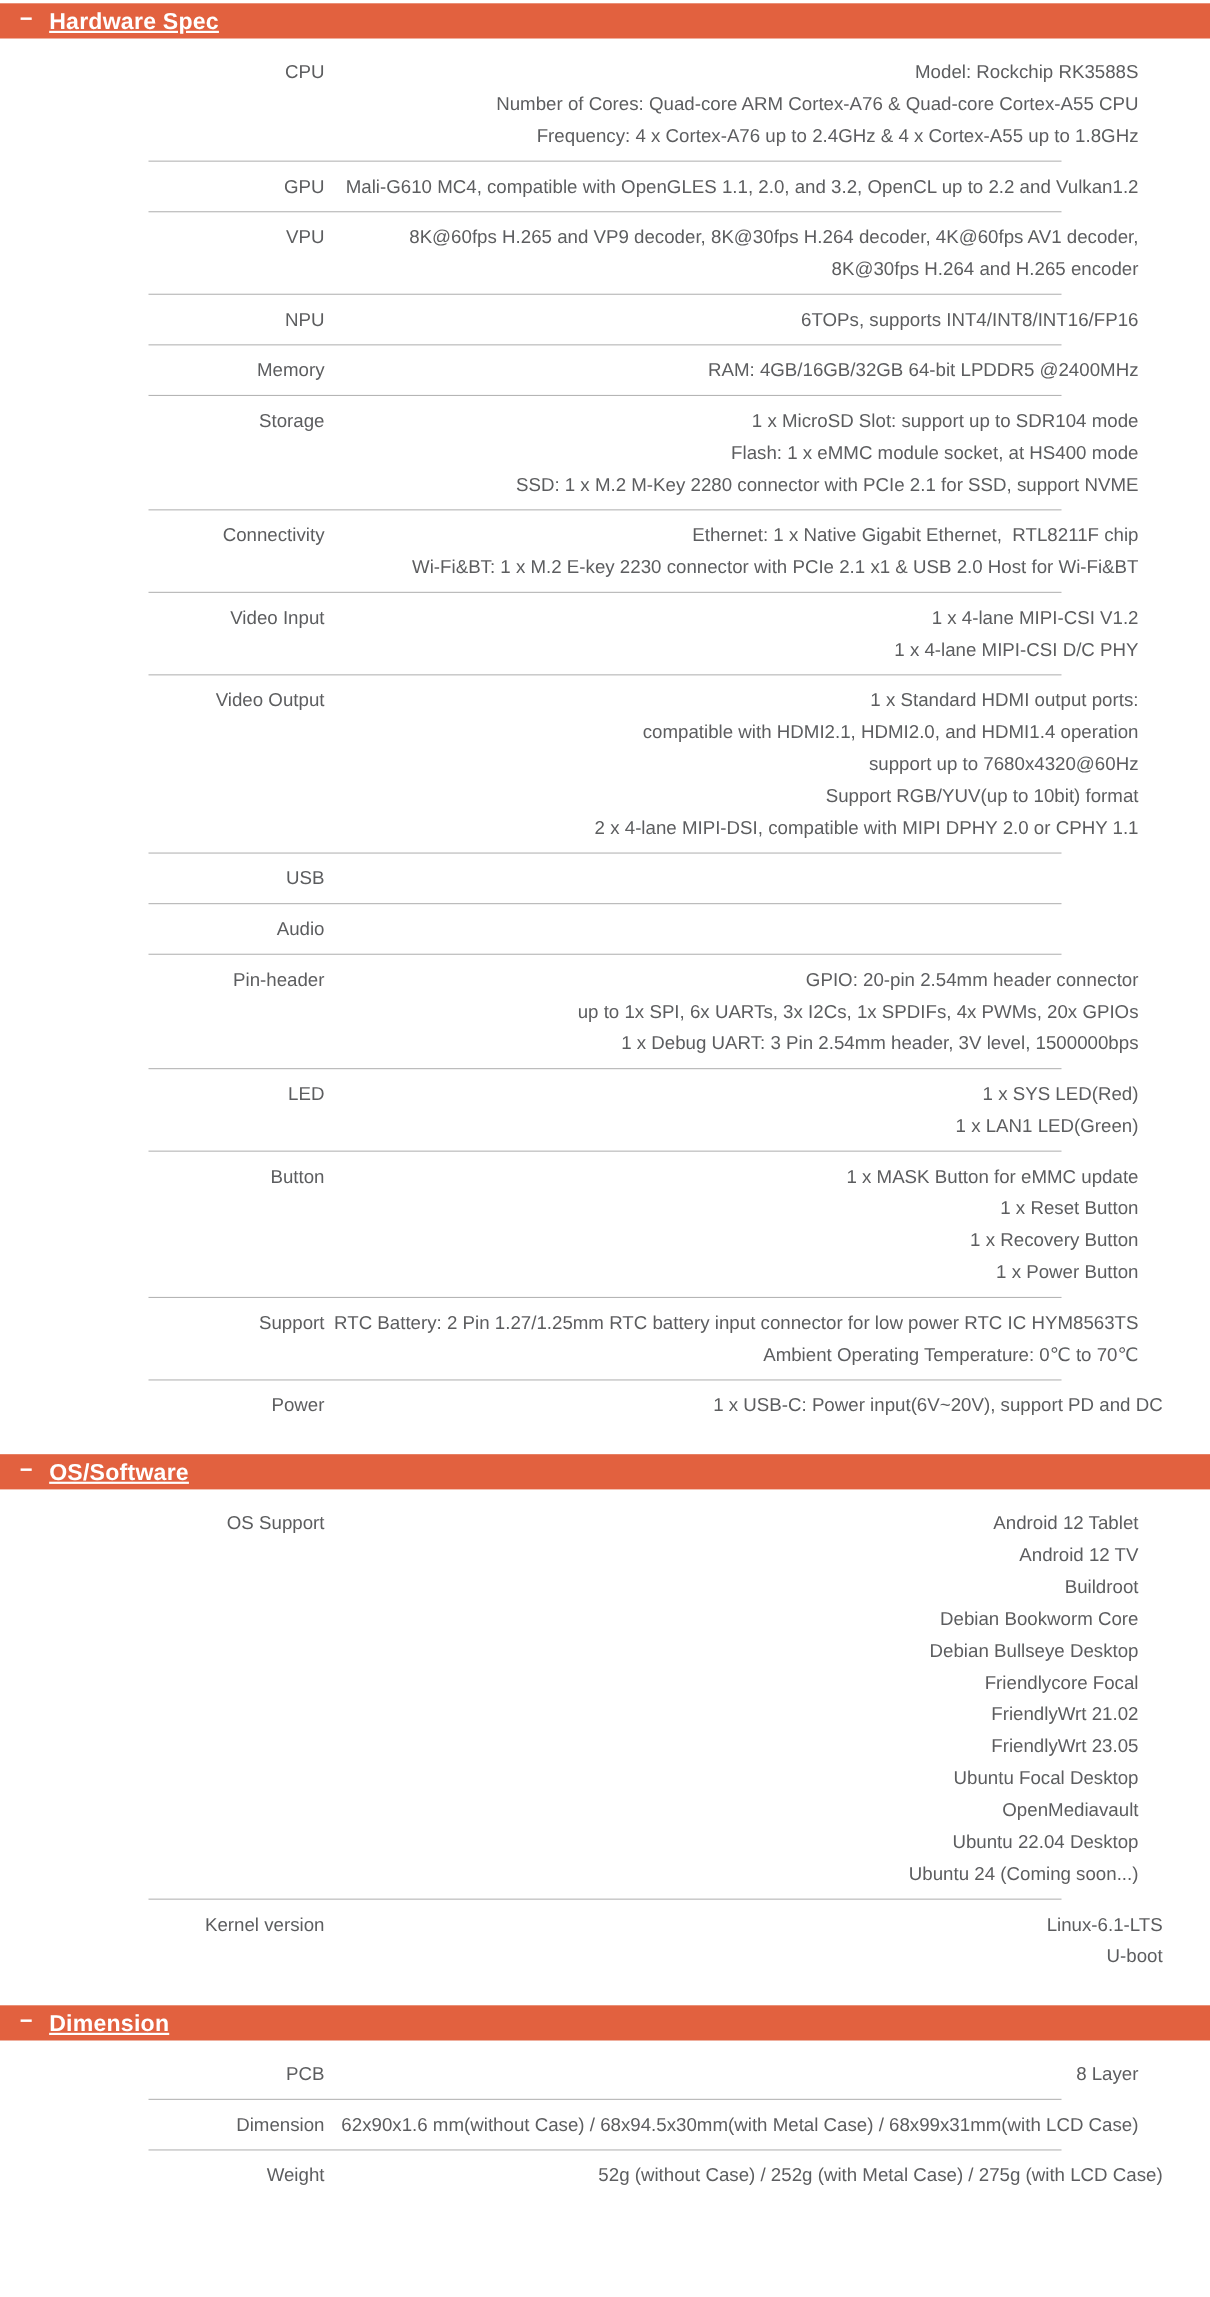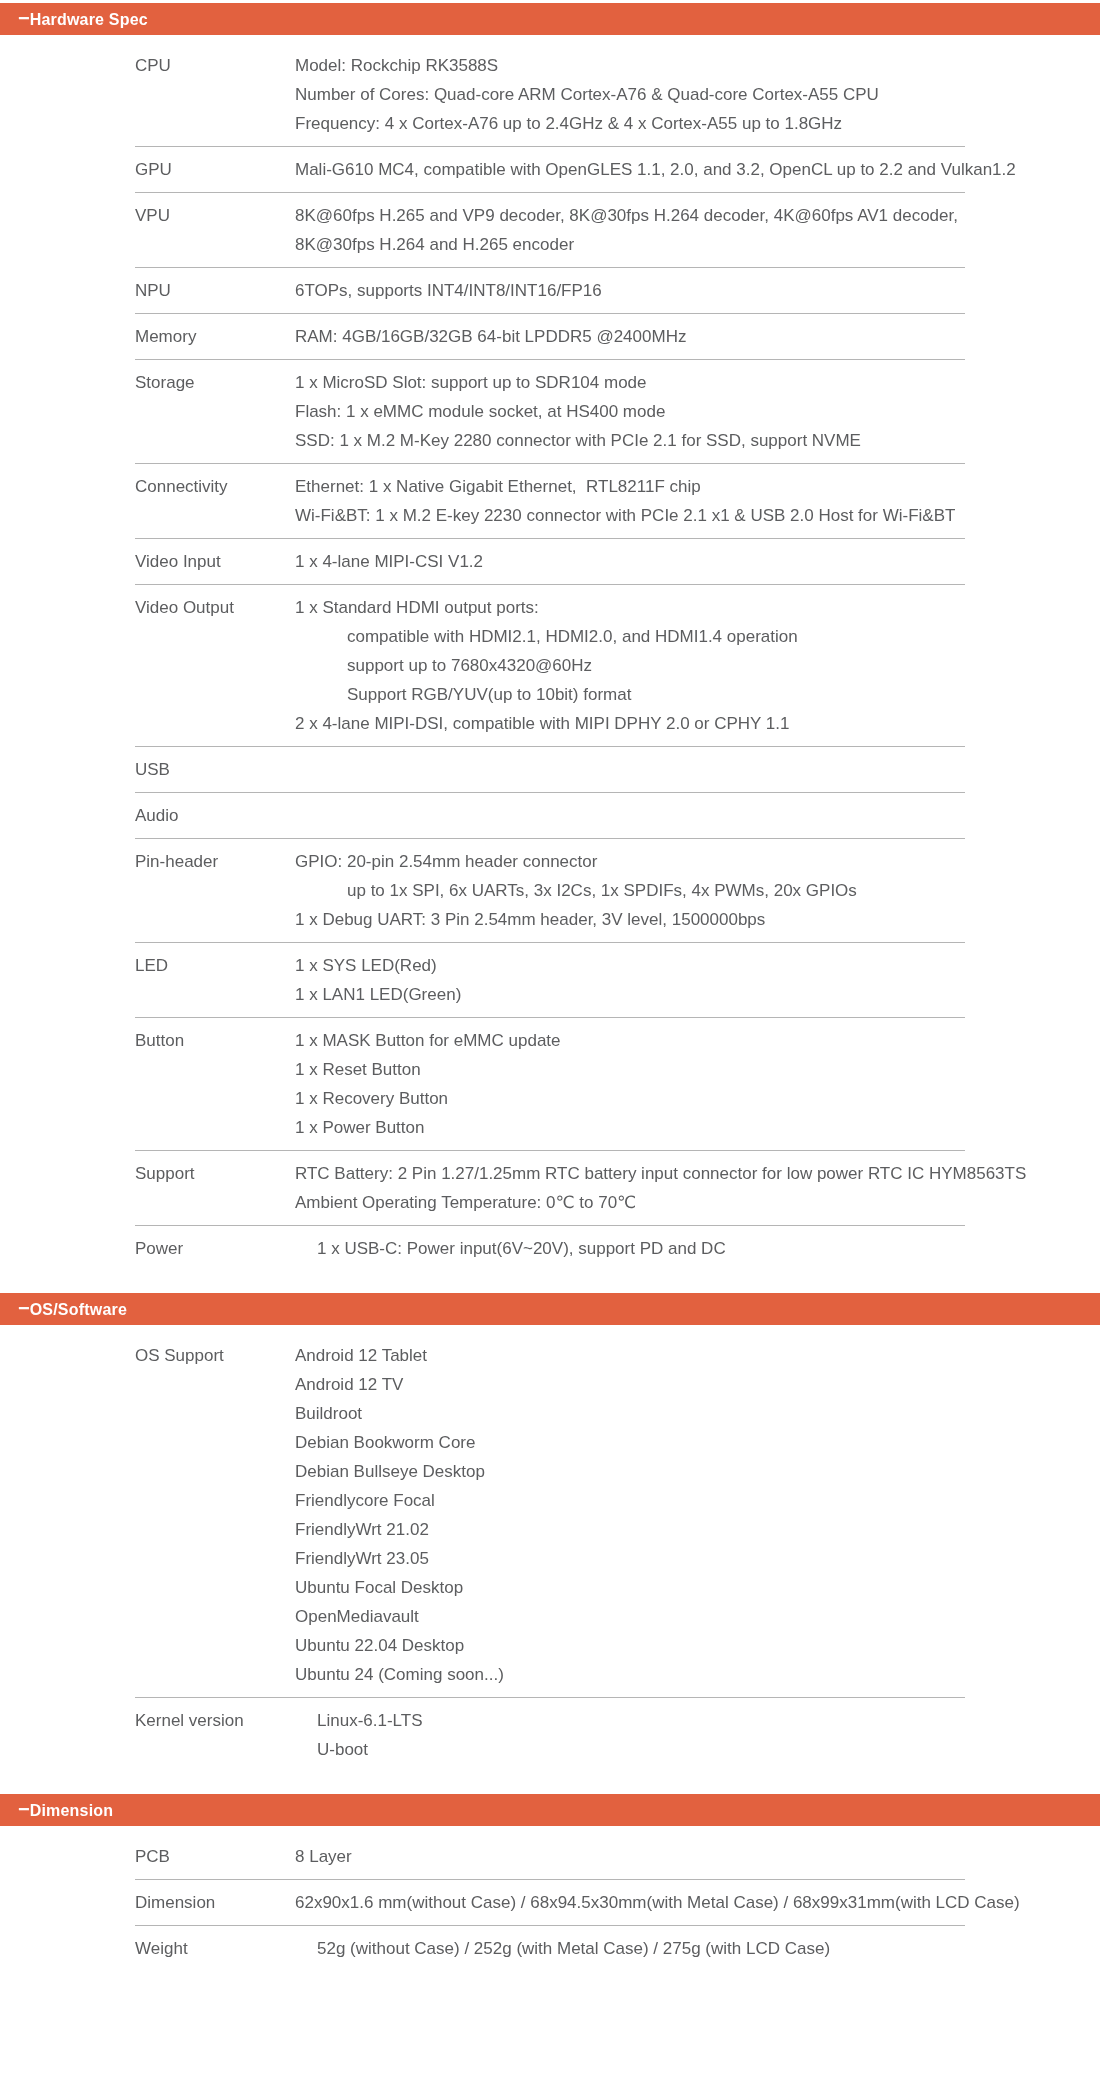--- a/index.html
+++ b/index.html
@@ -37,10 +37,11 @@
     transform: translateY(-1px);
   }
   .section-title {
-    margin-left: 0;
-    font-size: 16px;
+    margin-left: 15px;
+    font-size: 21px;
     font-weight: bold;
     letter-spacing: 0.2px;
+    text-decoration: underline;
   }
 
   .section-body {

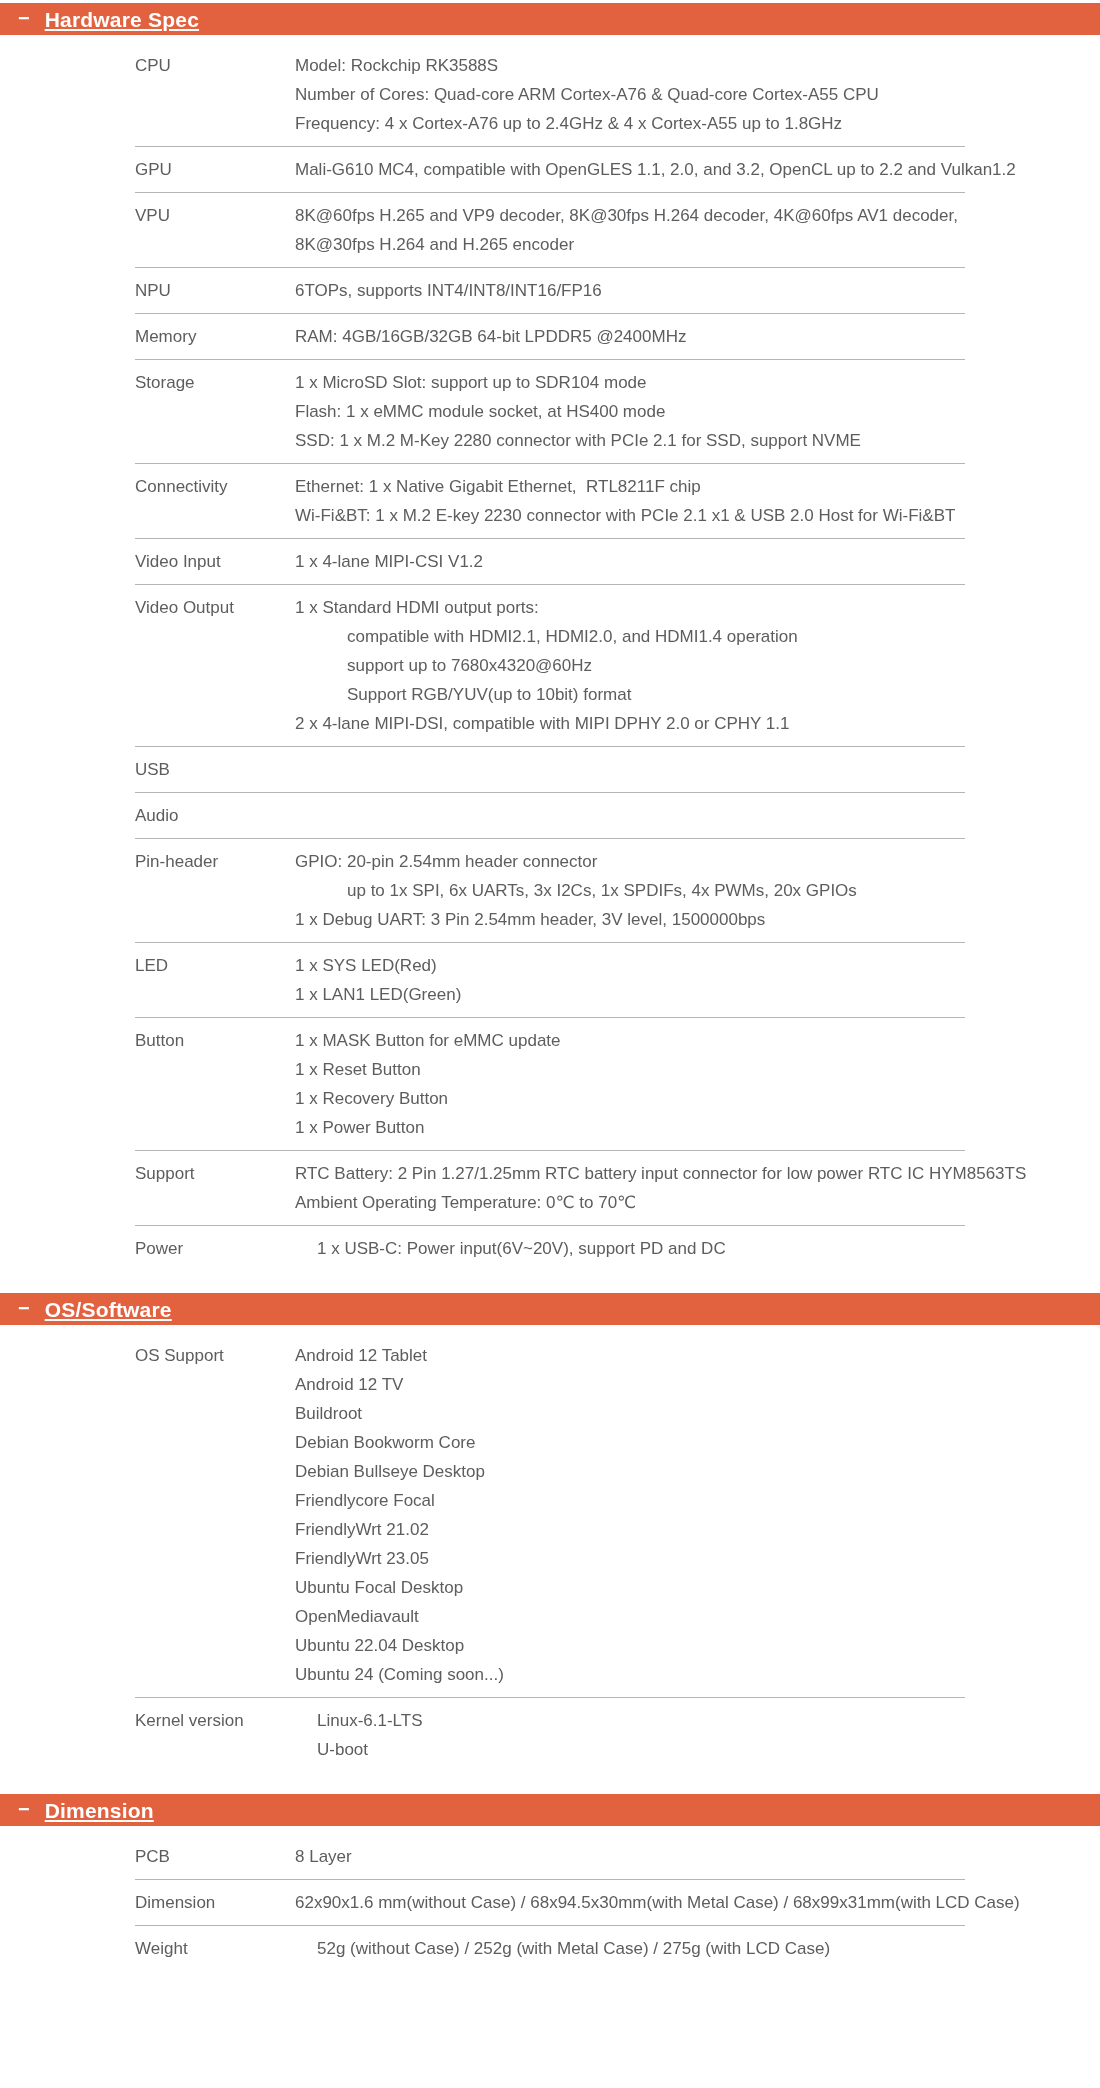--- a/index.html
+++ b/index.html
@@ -46,6 +46,7 @@
 
   .section-body {
     padding: 8px 0 22px 135px;
+    text-align: right;
   }
   .spec-row {
     width: 830px;

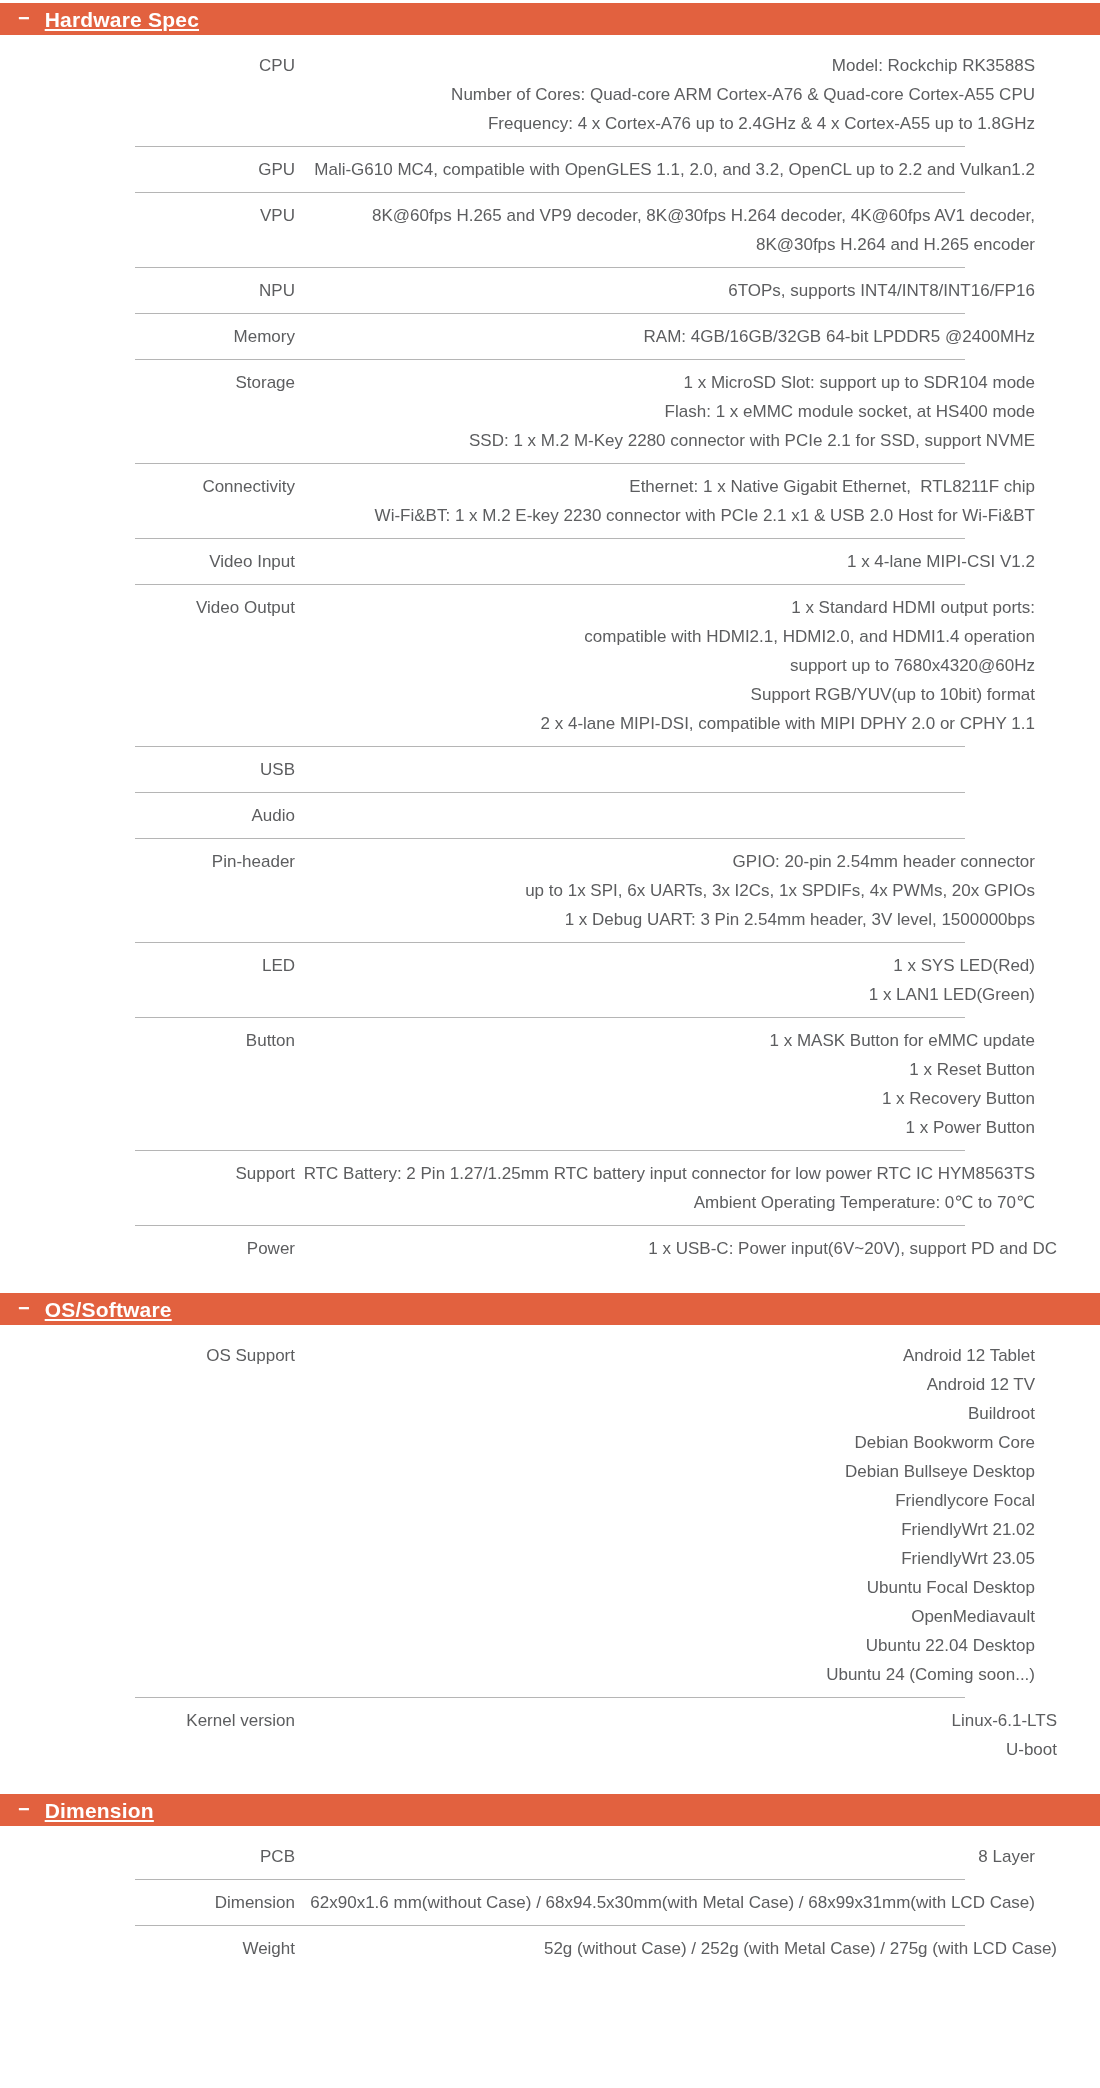--- a/index.html
+++ b/index.html
@@ -147,6 +147,7 @@
     <div class="spec-value">
   <div class="value-line">1 x 4-lane MIPI-CSI V1.2</div>
 
+  <div class="value-line">1 x 4-lane MIPI-CSI D/C PHY</div>
 </div>
   </div>
 

